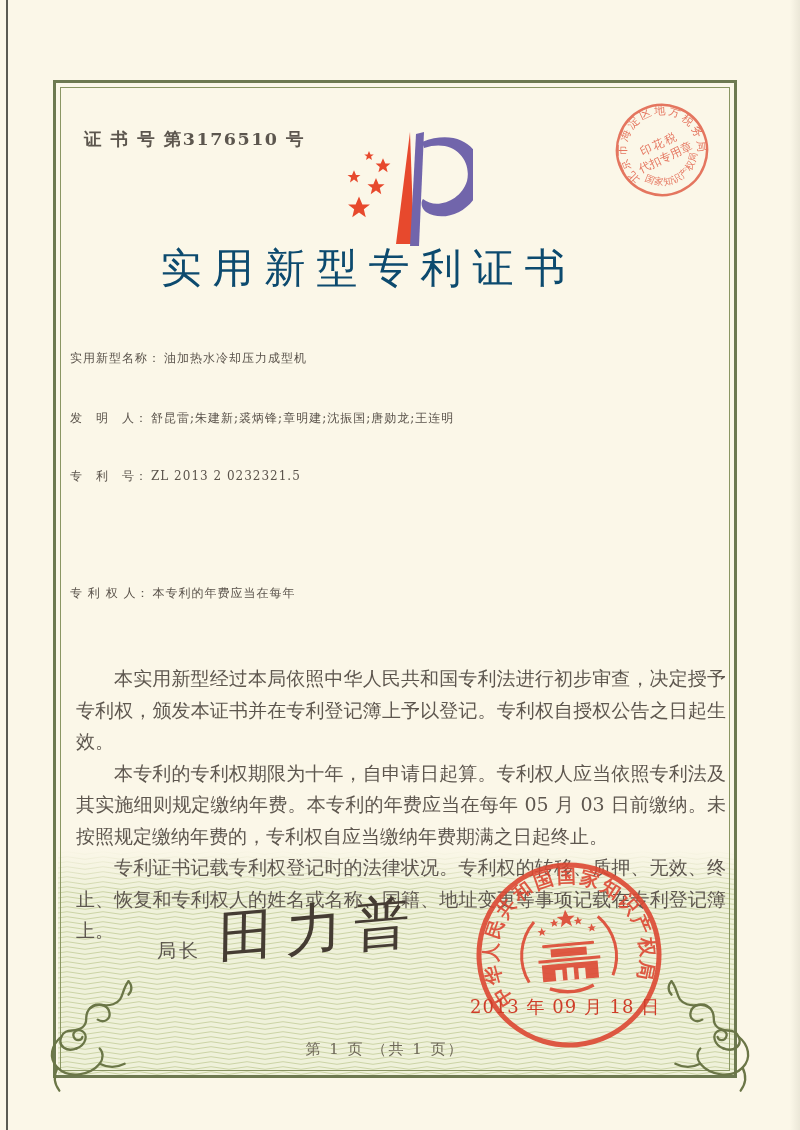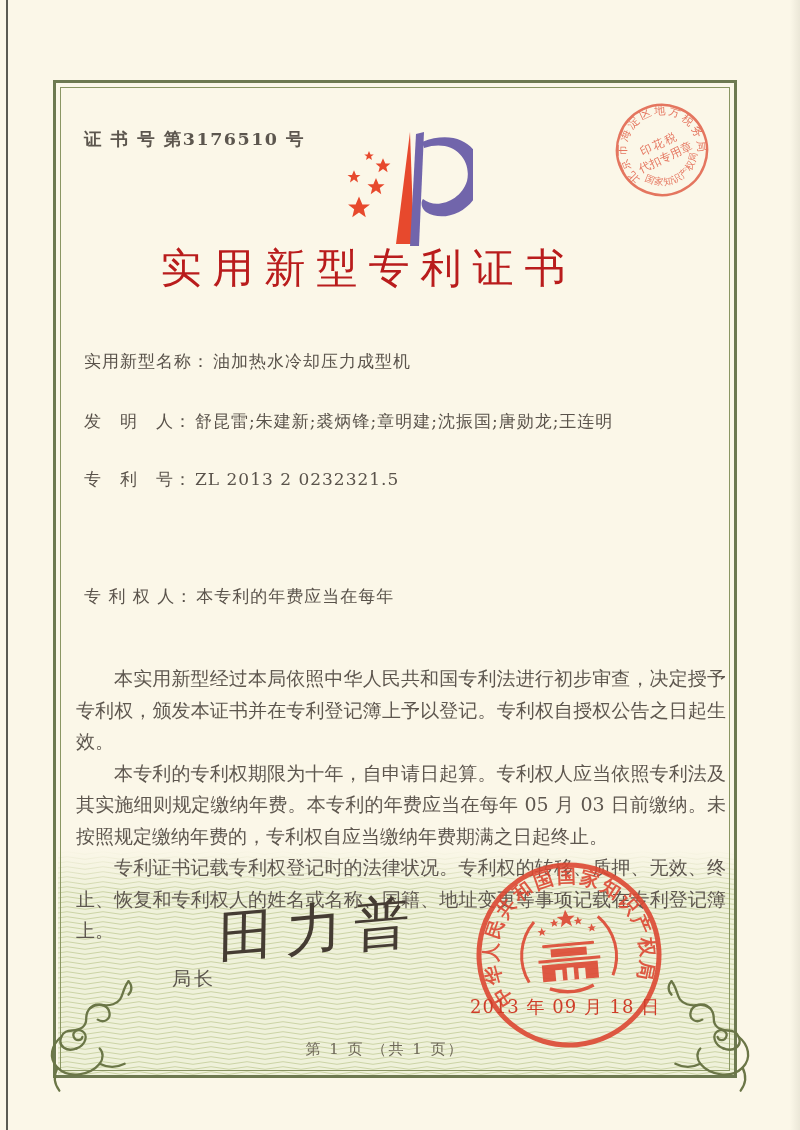--- a/index.html
+++ b/index.html
@@ -31,7 +31,7 @@
     letter-spacing:1.5px;z-index:4;font-weight:bold;}
   .logo{position:absolute;left:323px;top:130px;z-index:4;}
   .title{position:absolute;left:0;width:726px;top:241px;text-align:center;
-    font-size:41px;color:#b91c1c;letter-spacing:11px;text-indent:11px;
+    font-size:41px;color:#0c4a6e;letter-spacing:11px;text-indent:11px;
     font-weight:500;z-index:4;}
   
   .field-row{position:absolute;left:84px;font-size:17px;color:#5a534b;

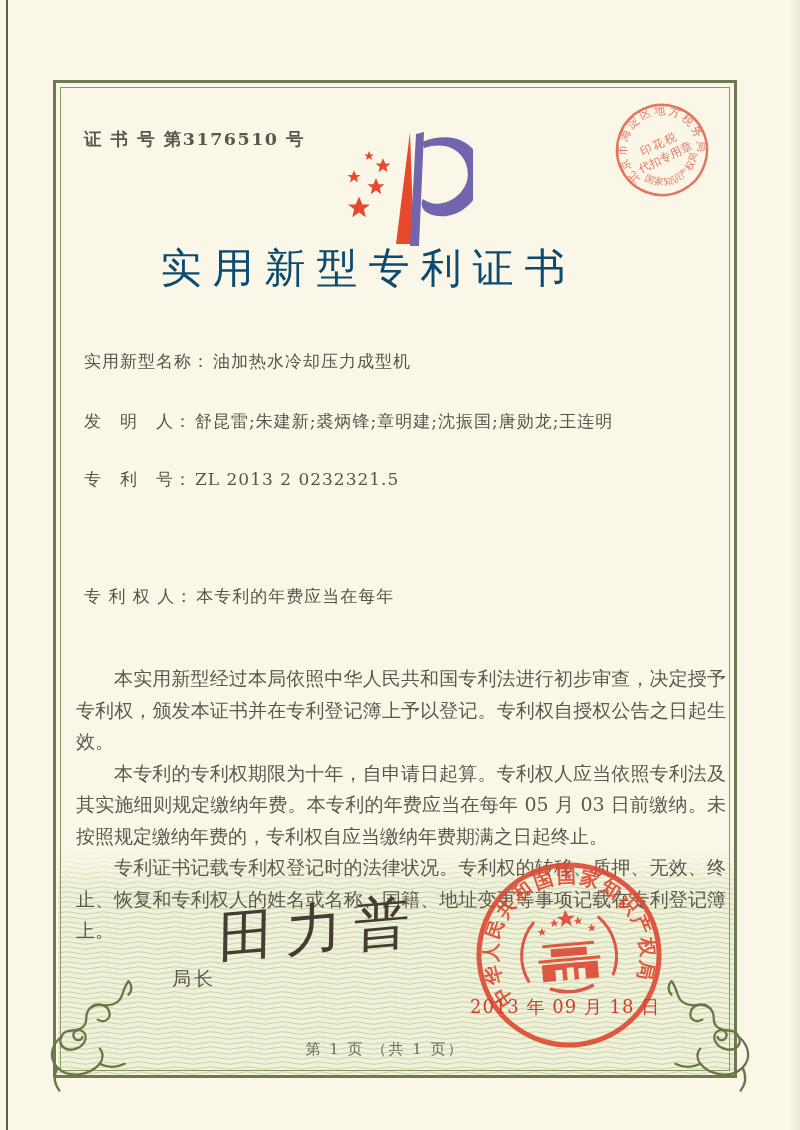--- a/index.html
+++ b/index.html
@@ -34,7 +34,7 @@
     font-size:41px;color:#0c4a6e;letter-spacing:11px;text-indent:11px;
     font-weight:500;z-index:4;}
   
-  .field-row{position:absolute;left:84px;font-size:17px;color:#5a534b;
+  .field-row{position:absolute;left:70px;font-size:12px;color:#5a534b;
     letter-spacing:1px;white-space:nowrap;z-index:4;}
   .field-row .val{margin-left:3px;}
   

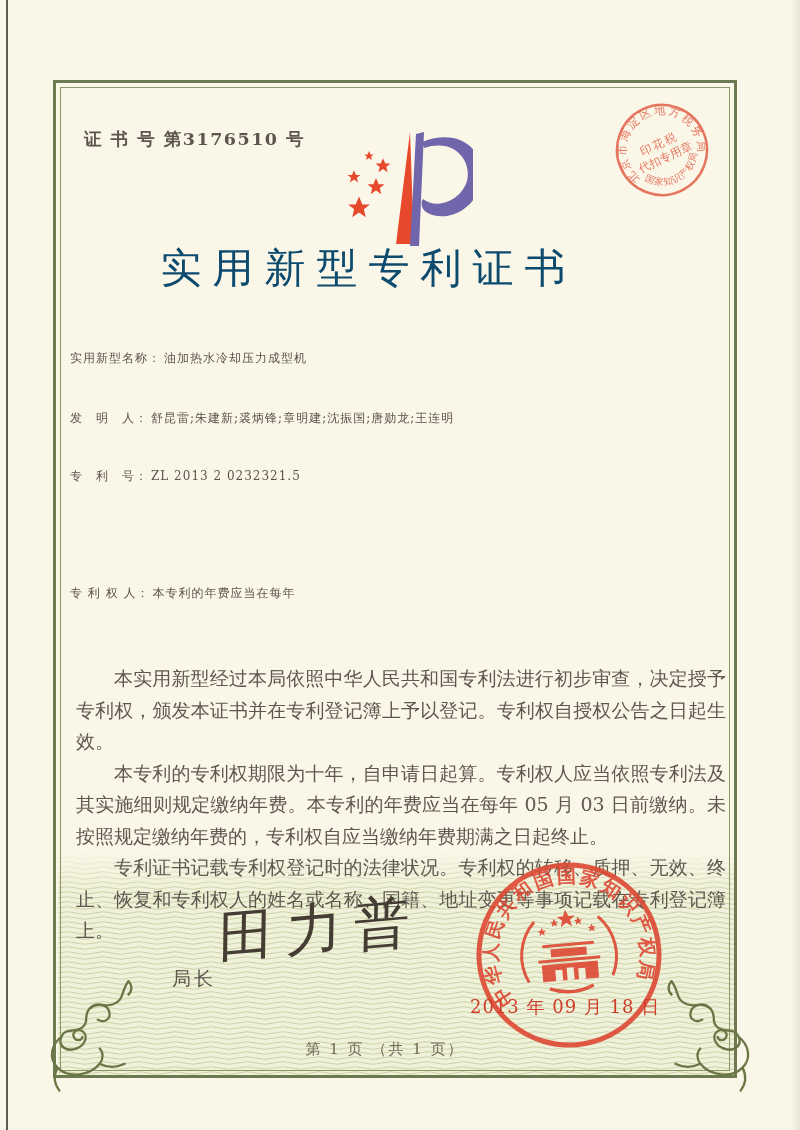--- a/index.html
+++ b/index.html
@@ -42,8 +42,8 @@
     font-size:19px;line-height:31.5px;color:#5e574f;text-align:justify;z-index:4;}
   .body-text p{margin:0;text-indent:2em;}
   
-  .sig-label{position:absolute;left:172px;top:938px;font-size:19px;color:#5a544c;
-    letter-spacing:3px;z-index:5;margin-top:28px;}
+  .sig-label{position:absolute;left:157px;top:938px;font-size:19px;color:#5a544c;
+    letter-spacing:3px;z-index:5;}
   .sig-name{position:absolute;left:218px;top:892px;font-size:56px;color:#453c33;
     letter-spacing:12px;transform:rotate(-5deg) skewX(-6deg);z-index:5;
     font-weight:500;}

